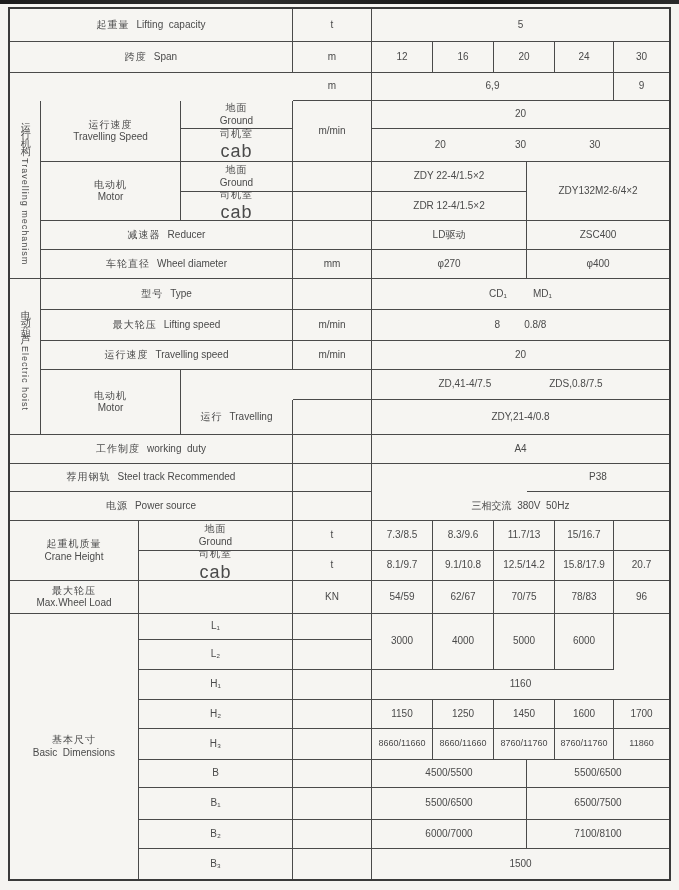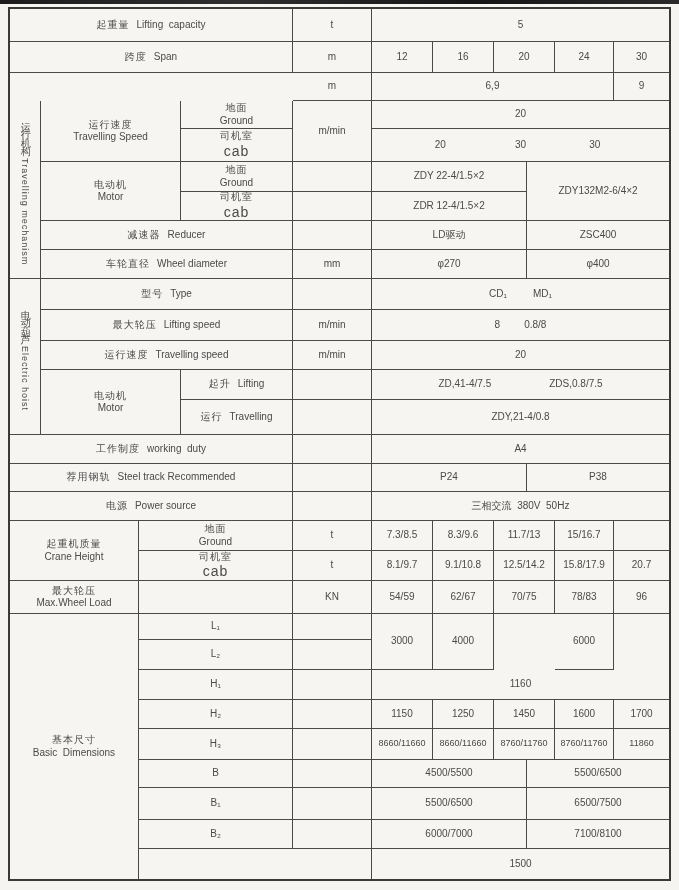--- a/index.html
+++ b/index.html
@@ -34,7 +34,7 @@
   .stack{flex-direction:column;}
   .zh{letter-spacing:1px;}
   .lbl .zh{margin-right:7px;}
-  .cabtxt{font-size:14px;letter-spacing:1px;}
+  .cabtxt{font-size:18px;letter-spacing:1px;}
   .sm{font-size:9px;}
   .vert{align-items:center;justify-content:center;}
   .vwrap{writing-mode:vertical-rl;text-orientation:mixed;display:inline-block;}

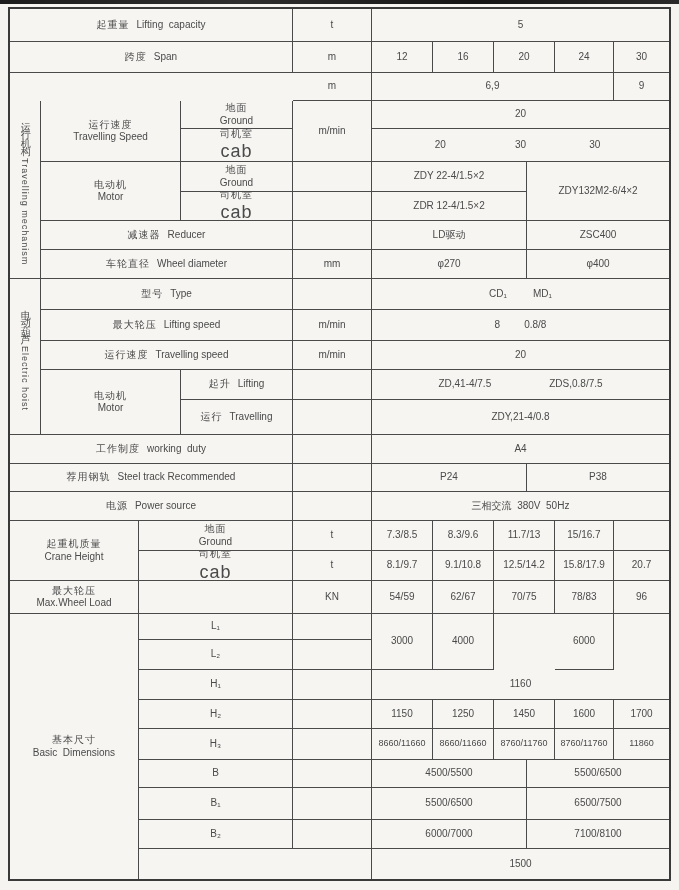--- a/index.html
+++ b/index.html
@@ -121,7 +121,6 @@
   <div class="c nbr" style="grid-area:12/6/13/12">20</div>
 
   <div class="c stack" style="grid-area:13/2/15/4"><span class="zh">电动机</span><span>Motor</span></div>
-  <div class="c lbl" style="grid-area:13/4/14/5"><span class="zh">起升</span><span>Lifting</span></div>
   <div class="c lbl" style="grid-area:14/4/15/5"><span class="zh">运行</span><span>Travelling</span></div>
   <div class="c" style="grid-area:13/5/14/6"></div>
   <div class="c" style="grid-area:14/5/15/6"></div>

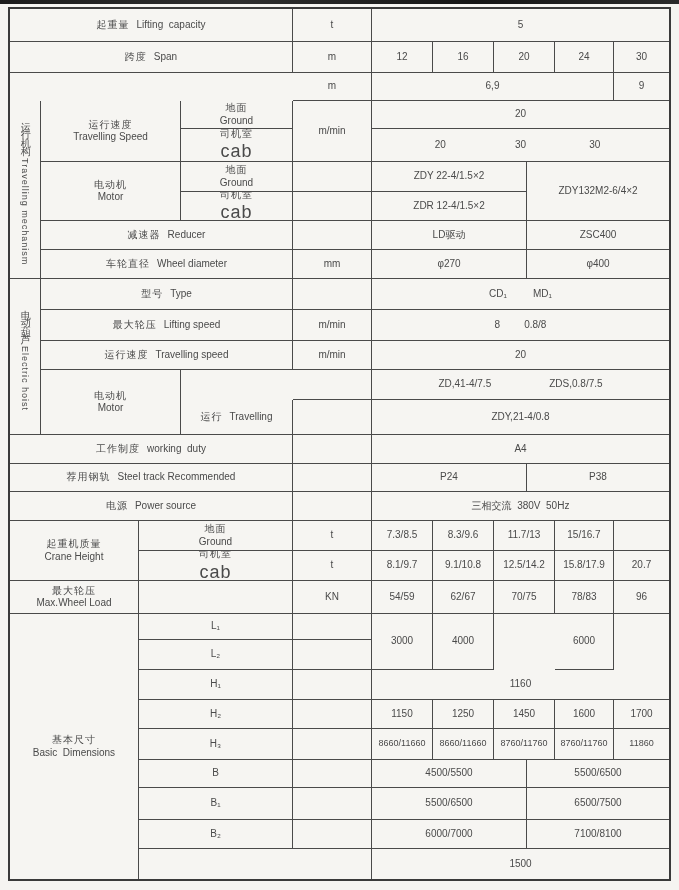--- a/index.html
+++ b/index.html
@@ -133,7 +133,6 @@
 
   <div class="c lbl" style="grid-area:16/1/17/5"><span class="zh">荐用钢轨</span><span>Steel track Recommended</span></div>
   <div class="c" style="grid-area:16/5/17/6"></div>
-  <div class="c" style="grid-area:16/6/17/9">P24</div>
   <div class="c nbr" style="grid-area:16/9/17/12">P38</div>
 
   <div class="c lbl" style="grid-area:17/1/18/5"><span class="zh">电源</span><span>Power source</span></div>

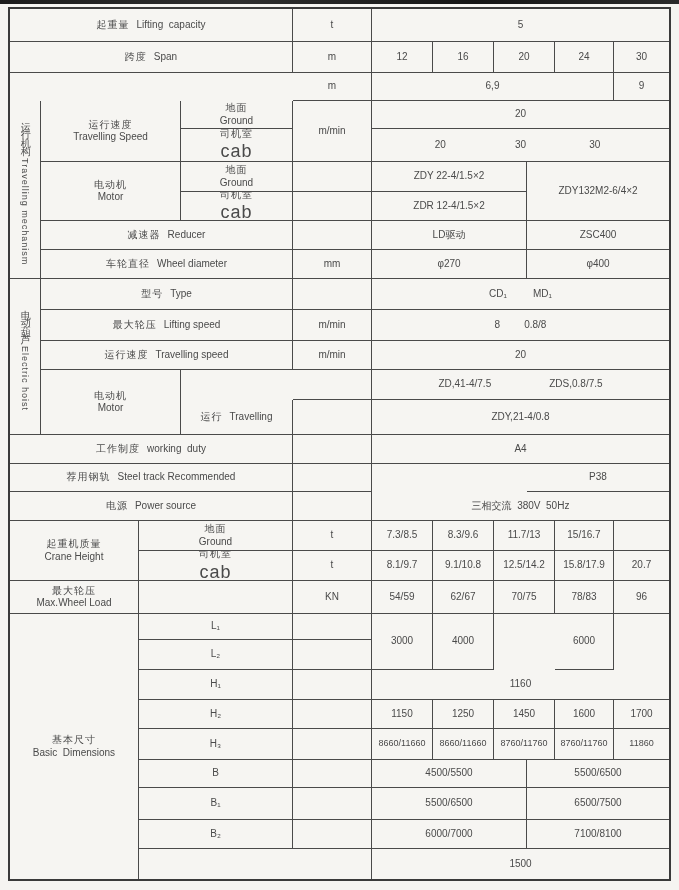--- a/index.html
+++ b/index.html
@@ -186,6 +186,7 @@
 
   <div class="c" style="grid-area:21/6/23/7">3000</div>
   <div class="c" style="grid-area:21/7/23/8">4000</div>
+  <div class="c" style="grid-area:21/8/23/10">5000</div>
   <div class="c" style="grid-area:21/10/23/11">6000</div>
 
   <div class="c nbr" style="grid-area:23/6/24/12">1160</div>

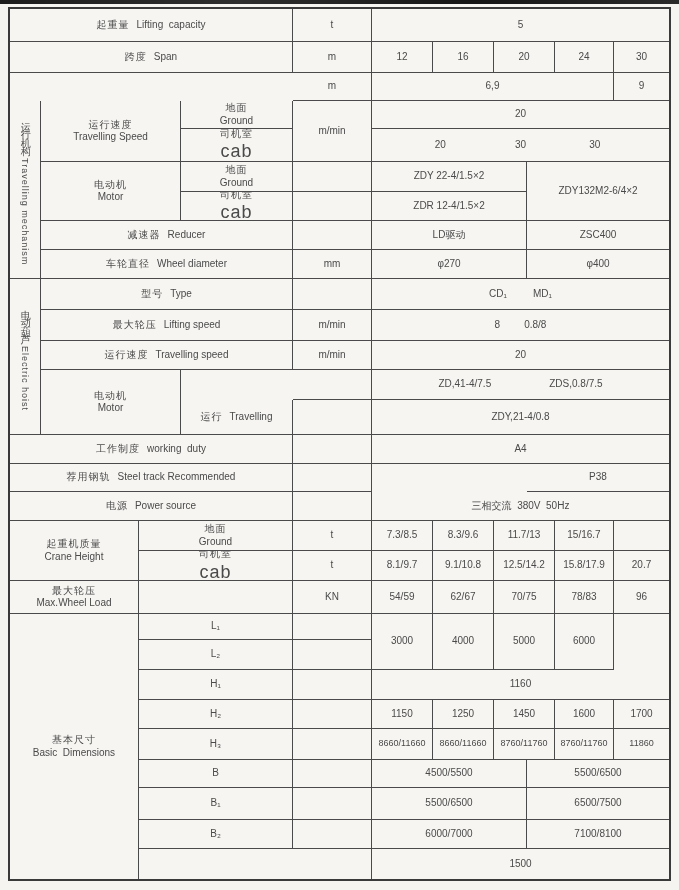--- a/index.html
+++ b/index.html
@@ -173,6 +173,7 @@
   <div class="c" style="grid-area:26/3/27/5">B</div>
   <div class="c" style="grid-area:27/3/28/5">B₁</div>
   <div class="c" style="grid-area:28/3/29/5">B₂</div>
+  <div class="c nbb" style="grid-area:29/3/30/5">B₃</div>
 
   <div class="c" style="grid-area:21/5/22/6"></div>
   <div class="c" style="grid-area:22/5/23/6"></div>

